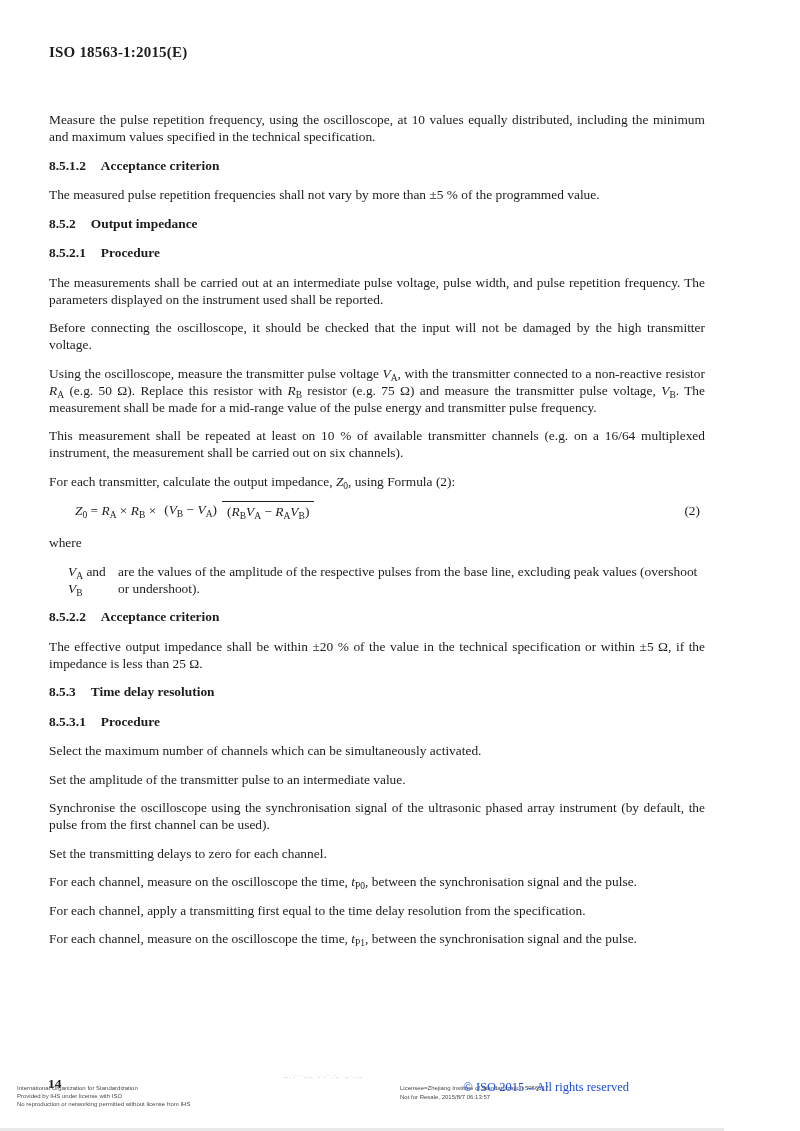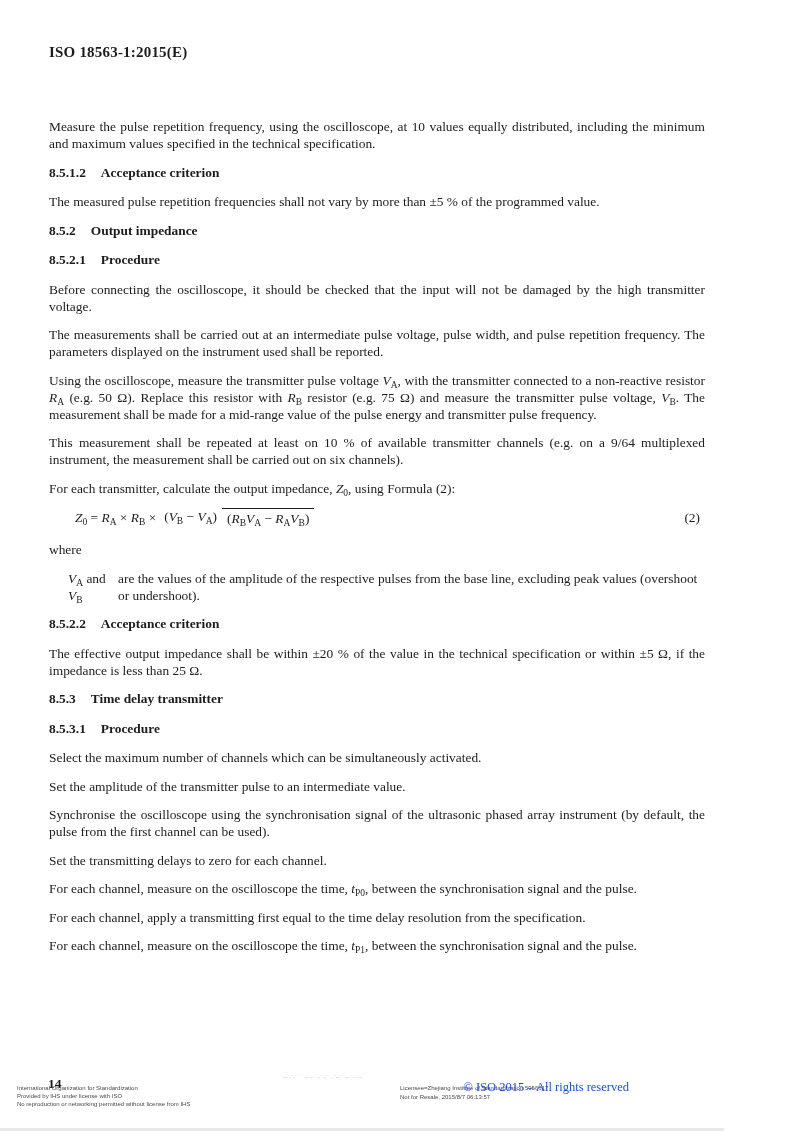--- a/index.html
+++ b/index.html
@@ -12,7 +12,7 @@
     font-size:15px; font-weight:bold; letter-spacing:0.2px;
   }
   .content {
-    position:absolute; left:49px; top:118px; width:656px;
+    position:absolute; left:49px; top:111px; width:656px;
     font-size:13.4px; line-height:17px;
   }
   .content p.body-p { margin:0 0 11.5px; text-align:justify; }

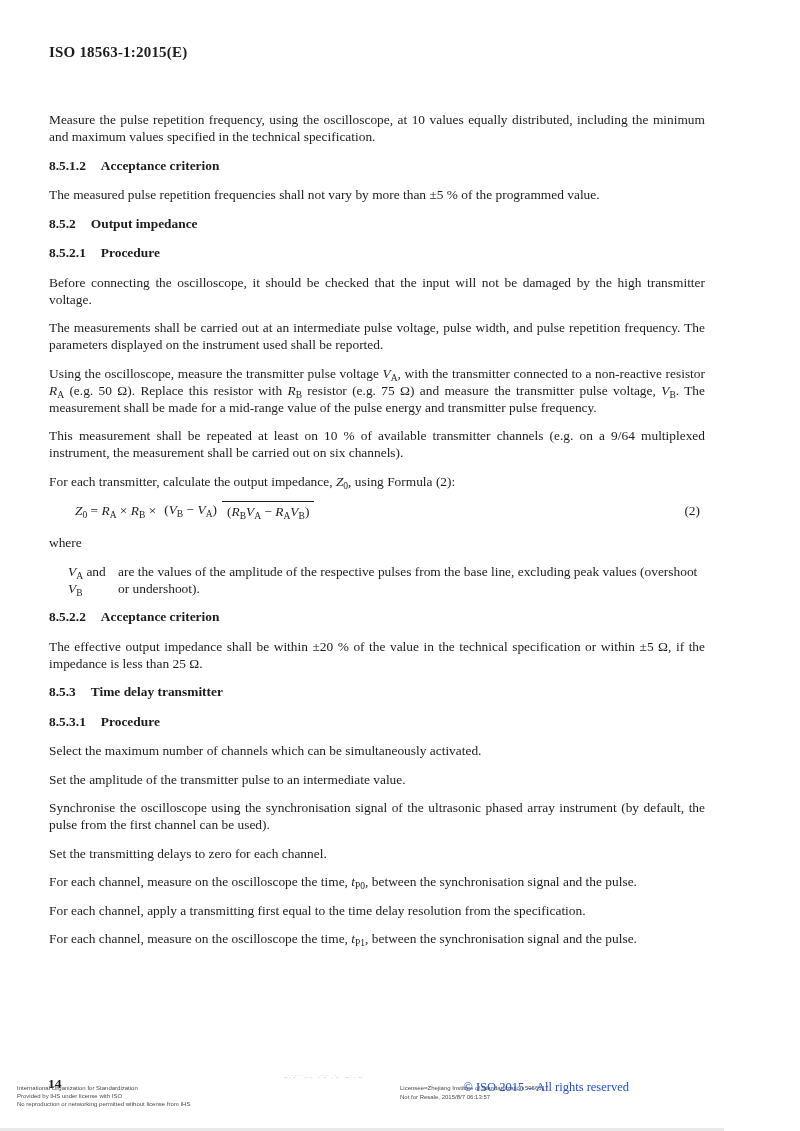--- a/index.html
+++ b/index.html
@@ -80,9 +80,9 @@
 
     <h2 class="h"><span class="h-num">8.5.2.1</span><span class="h-title">Procedure</span></h2>
 
+    <p class="body-p">The measurements shall be carried out at an intermediate pulse voltage, pulse width, and pulse repetition frequency. The parameters displayed on the instrument used shall be reported.</p>
+
     <p class="body-p">Before connecting the oscilloscope, it should be checked that the input will not be damaged by the high transmitter voltage.</p>
-
-    <p class="body-p">The measurements shall be carried out at an intermediate pulse voltage, pulse width, and pulse repetition frequency. The parameters displayed on the instrument used shall be reported.</p>
 
     <p class="body-p">Using the oscilloscope, measure the transmitter pulse voltage <i>V</i><sub>A</sub>, with the transmitter connected to a non-reactive resistor <i>R</i><sub>A</sub> (e.g. 50 Ω). Replace this resistor with <i>R</i><sub>B</sub> resistor (e.g. 75 Ω) and measure the transmitter pulse voltage, <i>V</i><sub>B</sub>. The measurement shall be made for a mid-range value of the pulse energy and transmitter pulse frequency.</p>
 

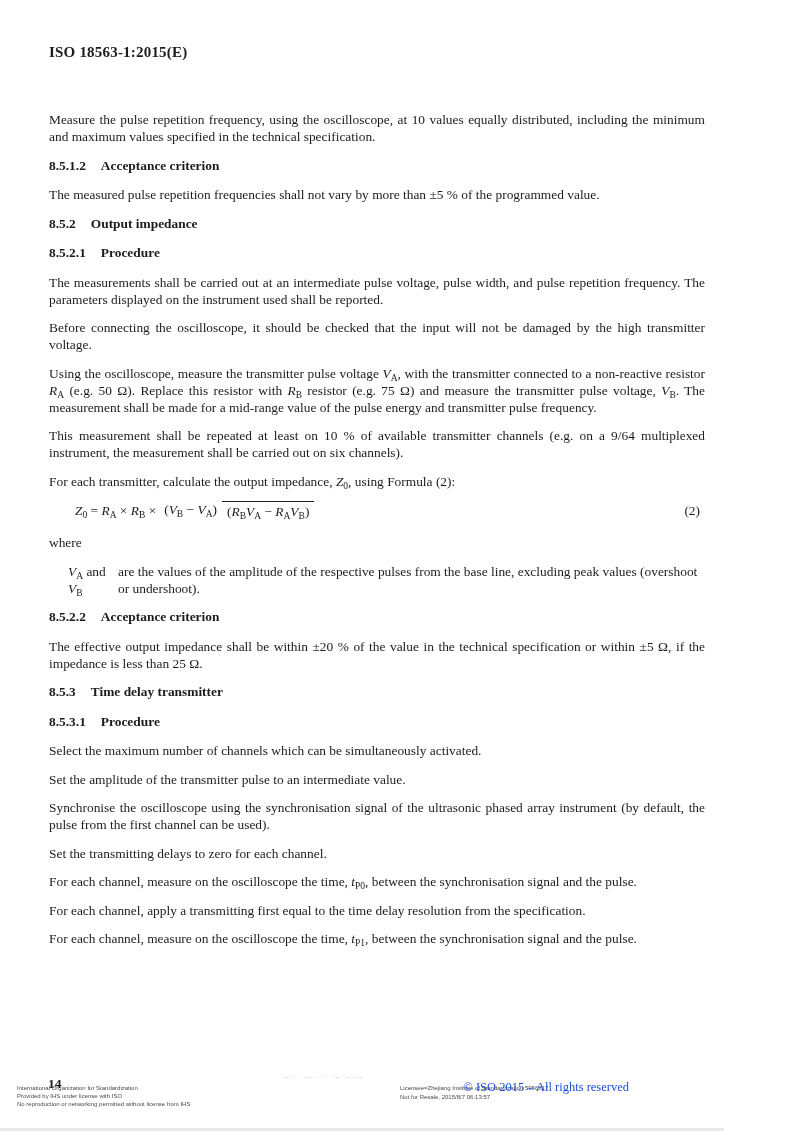--- a/index.html
+++ b/index.html
@@ -86,7 +86,7 @@
 
     <p class="body-p">Using the oscilloscope, measure the transmitter pulse voltage <i>V</i><sub>A</sub>, with the transmitter connected to a non-reactive resistor <i>R</i><sub>A</sub> (e.g. 50 Ω). Replace this resistor with <i>R</i><sub>B</sub> resistor (e.g. 75 Ω) and measure the transmitter pulse voltage, <i>V</i><sub>B</sub>. The measurement shall be made for a mid-range value of the pulse energy and transmitter pulse frequency.</p>
 
-    <p class="body-p">This measurement shall be repeated at least on 10 % of available transmitter channels (e.g. on a 9/64 multiplexed instrument, the measurement shall be carried out on six channels).</p>
+    <p class="body-p">This measurement shall be repeated at least on 10 % of available transmitter channels (e.g. on a 16/64 multiplexed instrument, the measurement shall be carried out on six channels).</p>
 
     <p class="body-p">For each transmitter, calculate the output impedance, <i>Z</i><sub>0</sub>, using Formula (2):</p>
 

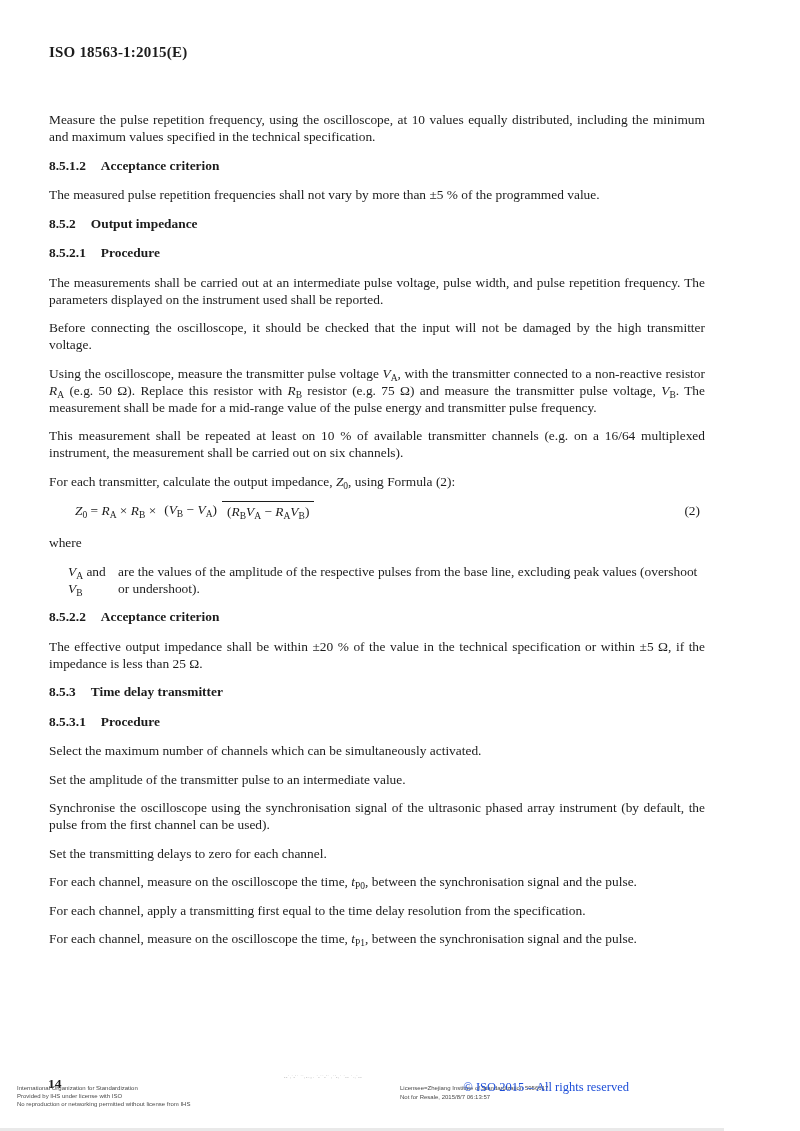--- a/index.html
+++ b/index.html
@@ -110,7 +110,7 @@
 
     <p class="body-p">The effective output impedance shall be within ±20 % of the value in the technical specification or within ±5 Ω, if the impedance is less than 25 Ω.</p>
 
-    <h2 class="h"><span class="h-num">8.5.3</span><span class="h-title">Time delay transmitter</span></h2>
+    <h2 class="h"><span class="h-num">8.5.3</span><span class="h-title">Time delay resolution</span></h2>
 
     <h2 class="h"><span class="h-num">8.5.3.1</span><span class="h-title">Procedure</span></h2>
 

